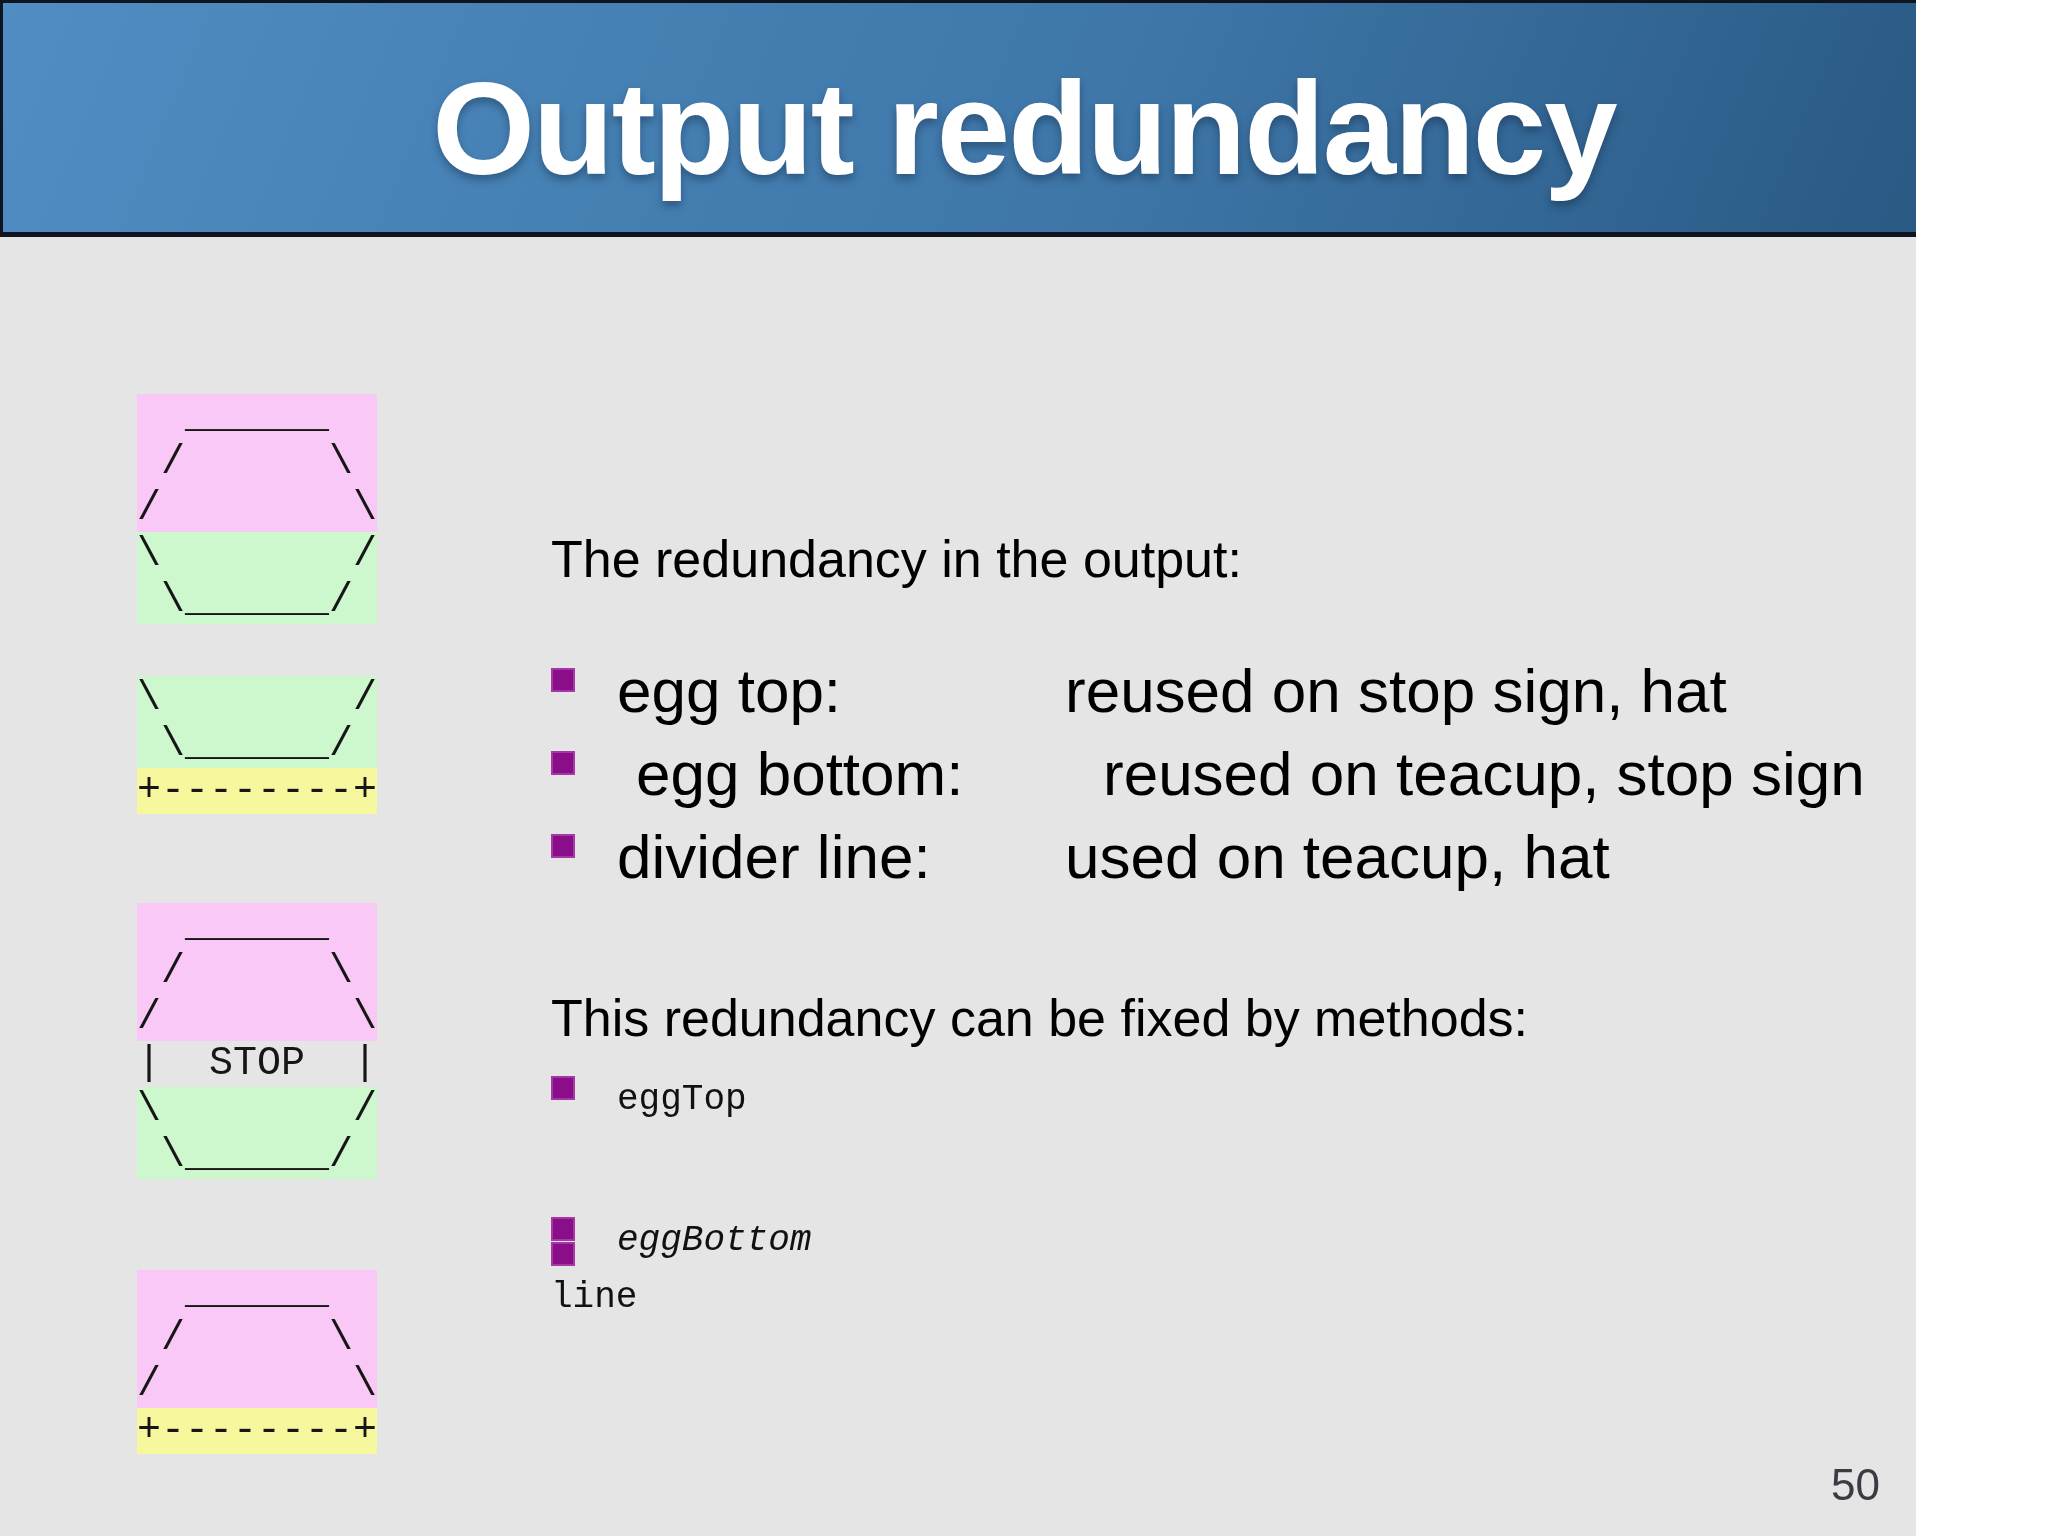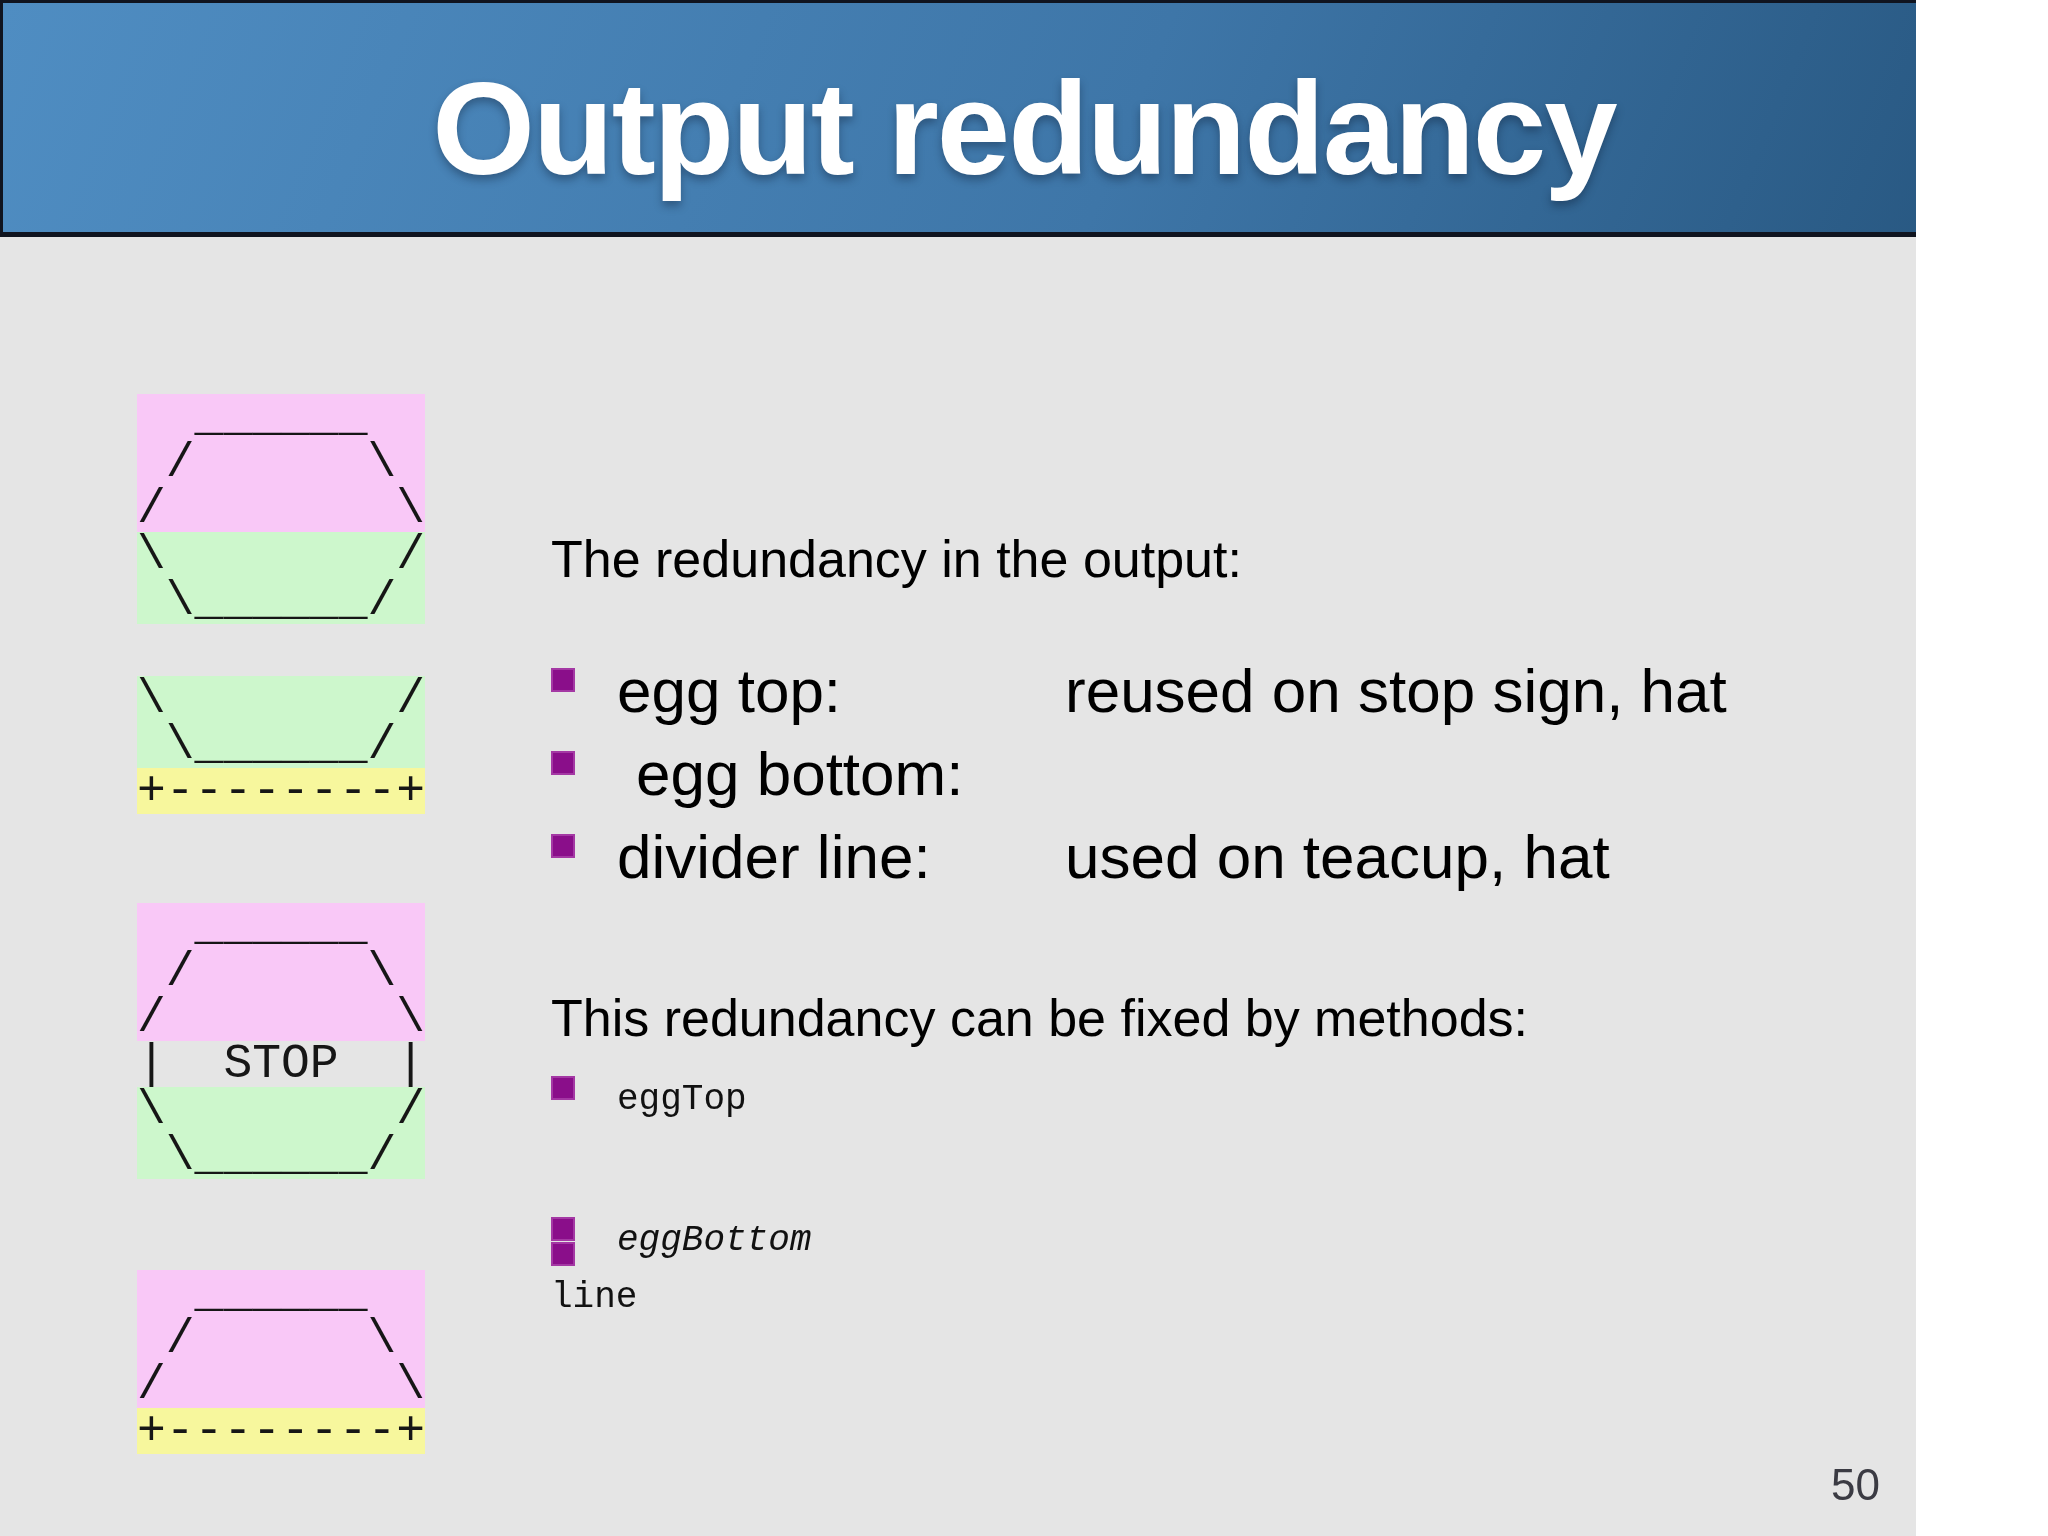--- a/index.html
+++ b/index.html
@@ -30,7 +30,7 @@
   .fig{
     position:absolute;left:137px;
     font-family:"Liberation Mono","DejaVu Sans Mono",monospace;
-    font-size:48px;line-height:46px;color:#161616;
+    font-size:40px;line-height:46px;color:#161616;
   }
   .fig .ln{width:10ch;white-space:pre;}
   .hl-pink  {background:#f9c8f7;}

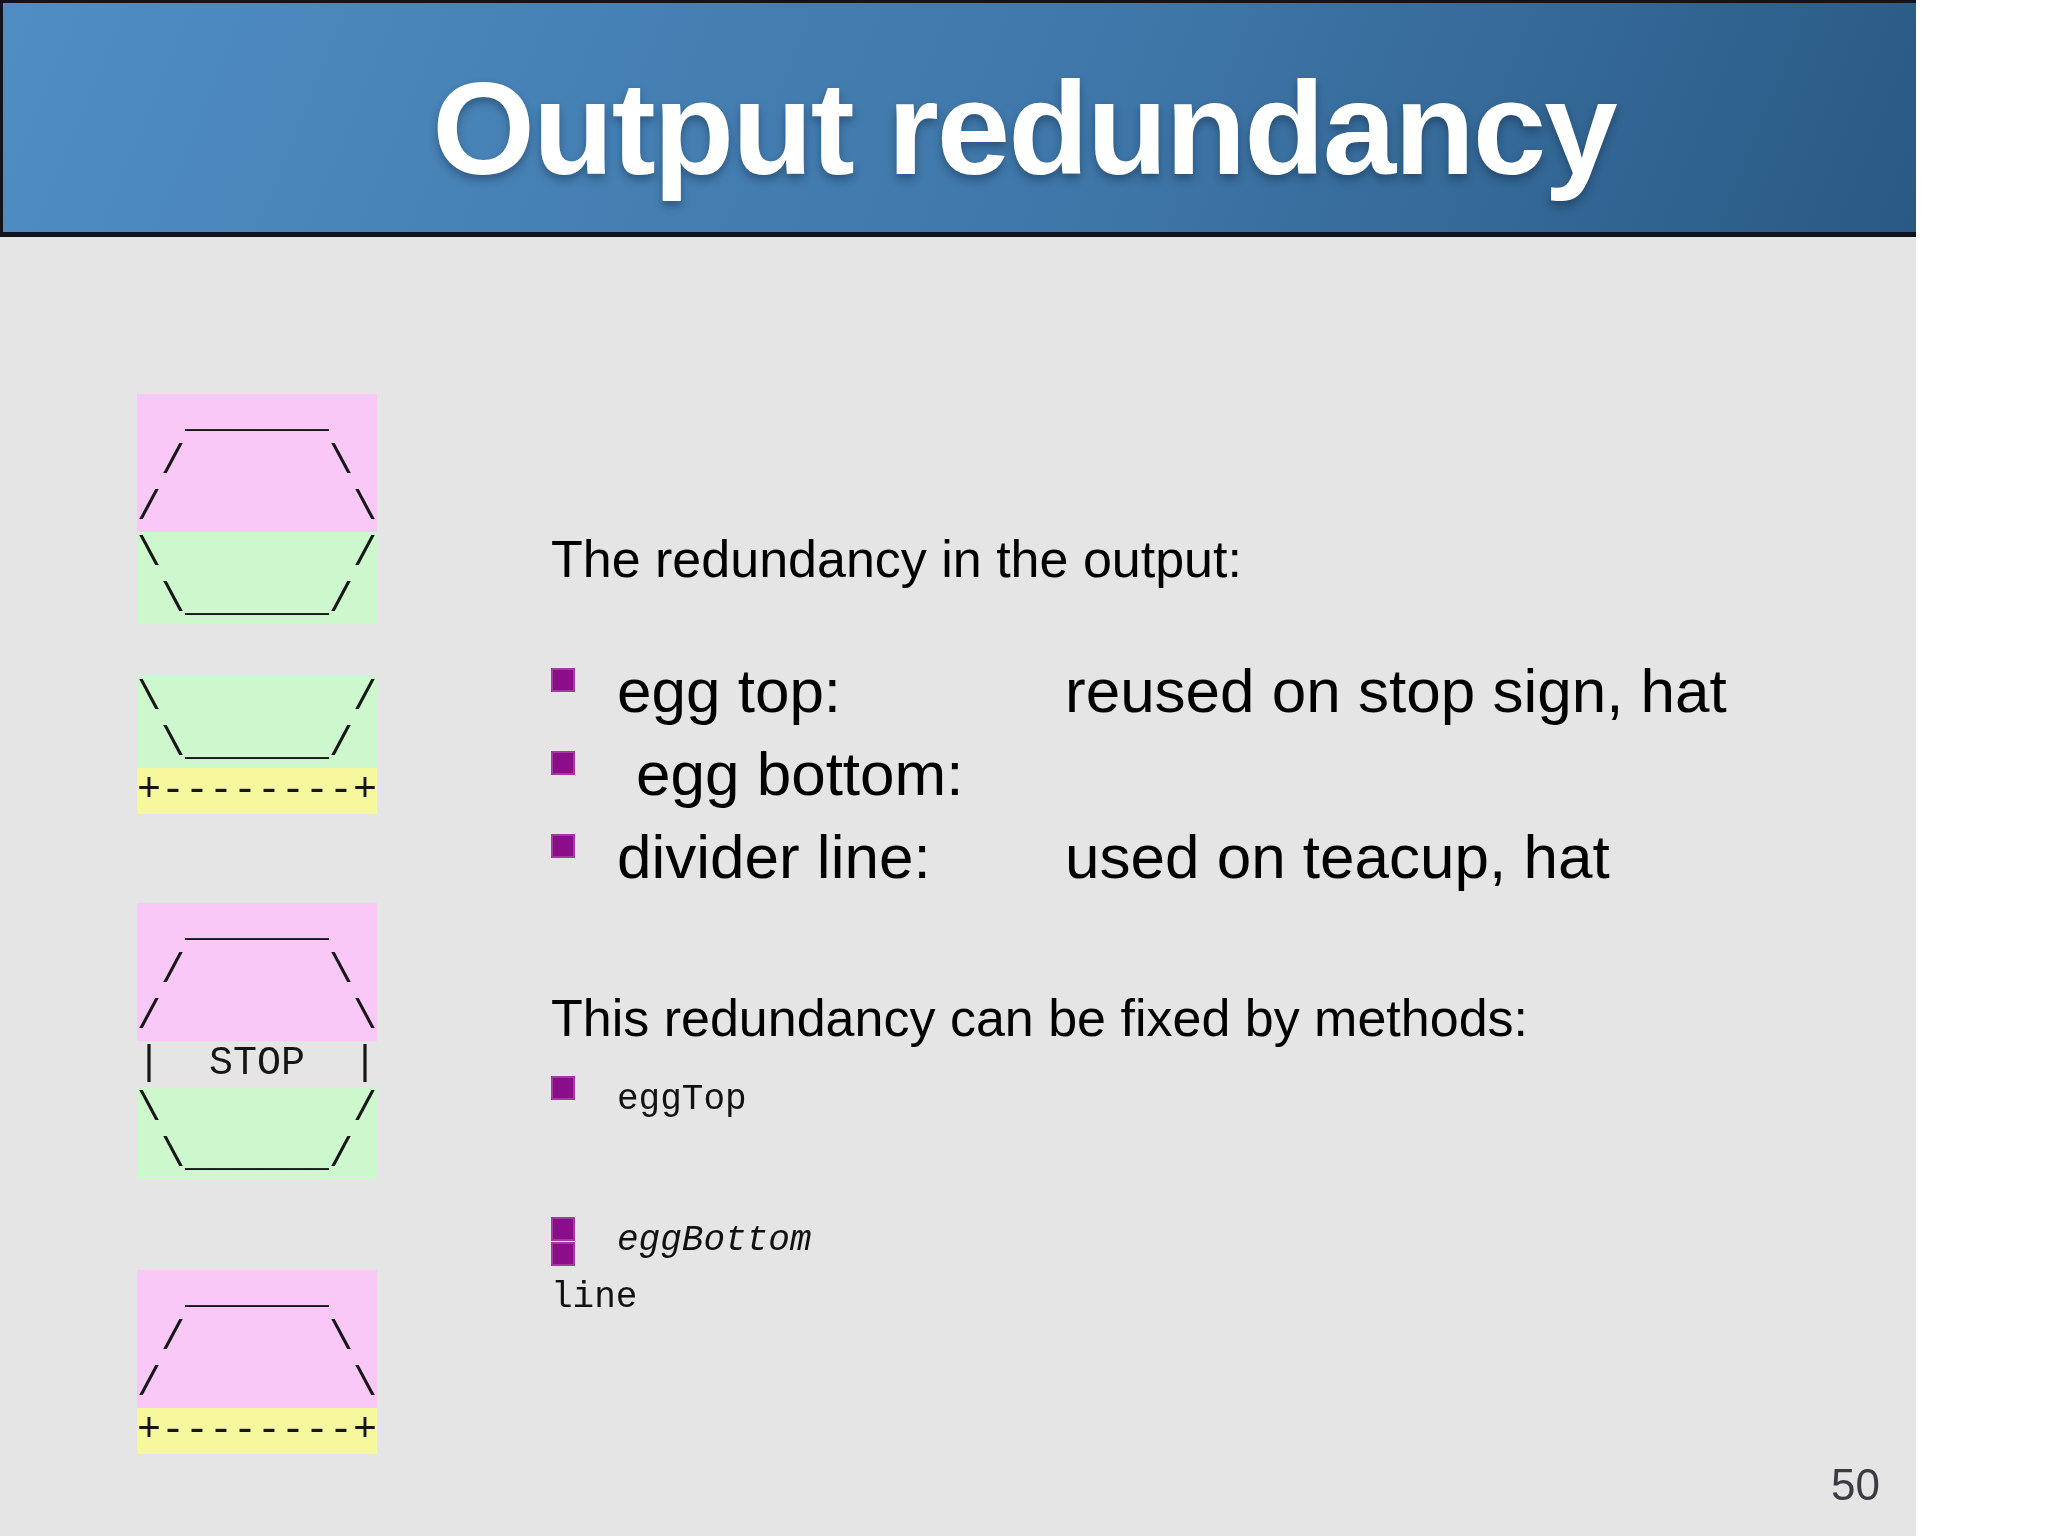--- a/index.html
+++ b/index.html
@@ -126,6 +126,7 @@
   <div class="bullet-row" id="row-r1">
     <span class="bullet-sq"></span>
     <span class="term">egg bottom:</span>
+    <span class="desc">reused on teacup, stop sign</span>
   </div>
   <div class="bullet-row" id="row-r2">
     <span class="bullet-sq"></span>

